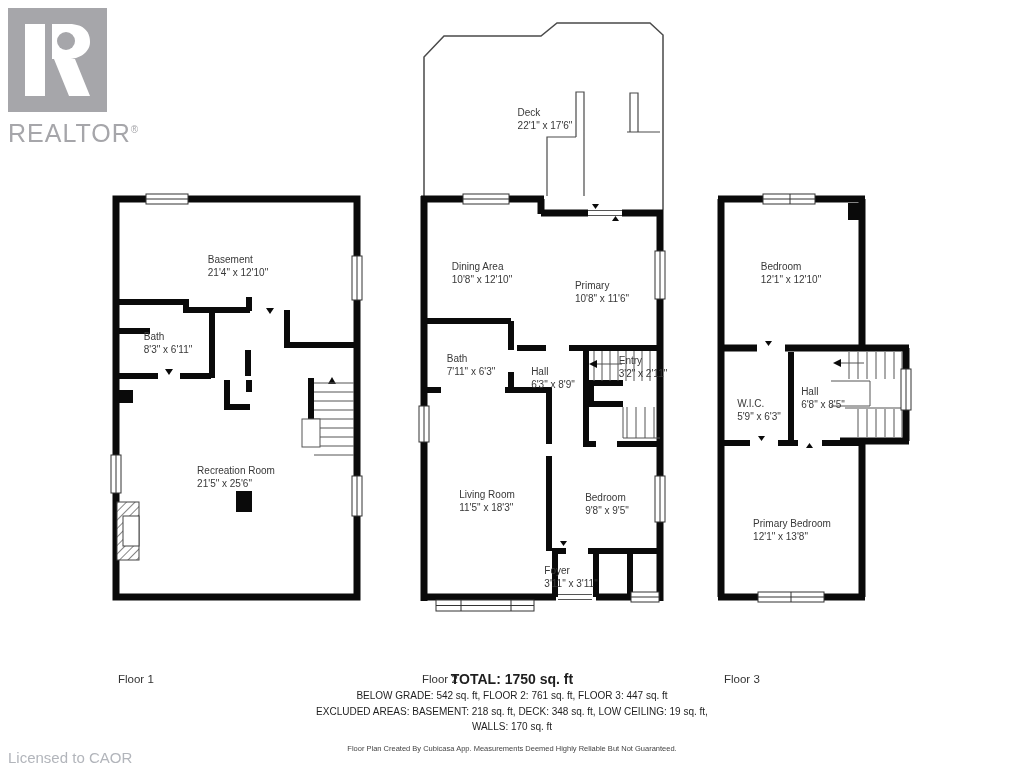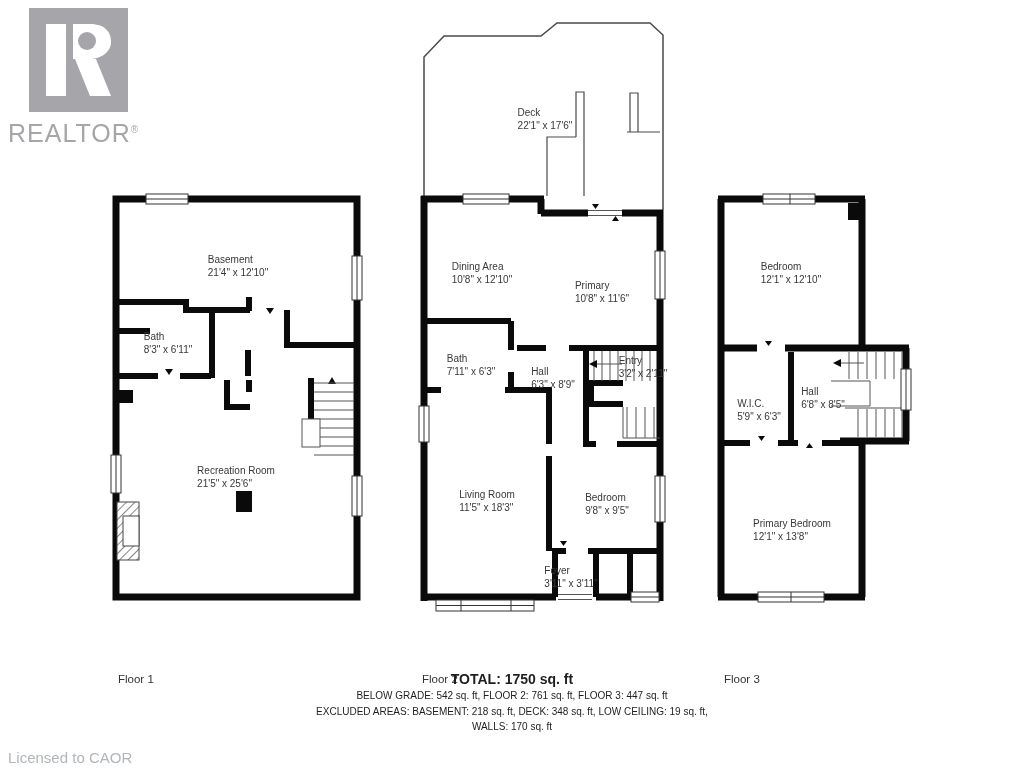--- a/index.html
+++ b/index.html
@@ -9,7 +9,7 @@
   .room-label{position:absolute;transform:translateX(-50%);
               color:#383838;font-size:10px;line-height:13px;white-space:nowrap;}
   .floor-label{position:absolute;color:#333;font-size:11.5px;margin-top:47px;}
-  .logo{position:absolute;left:8px;top:8px;width:120px;text-align:right;}
+  .logo{position:absolute;left:8px;top:8px;width:120px;}
   .logo-word{color:#a6a6aa;font-size:25px;letter-spacing:1px;margin-top:3px;
              font-family:"Liberation Sans",sans-serif;}
   .logo-word sup{font-size:10px;}

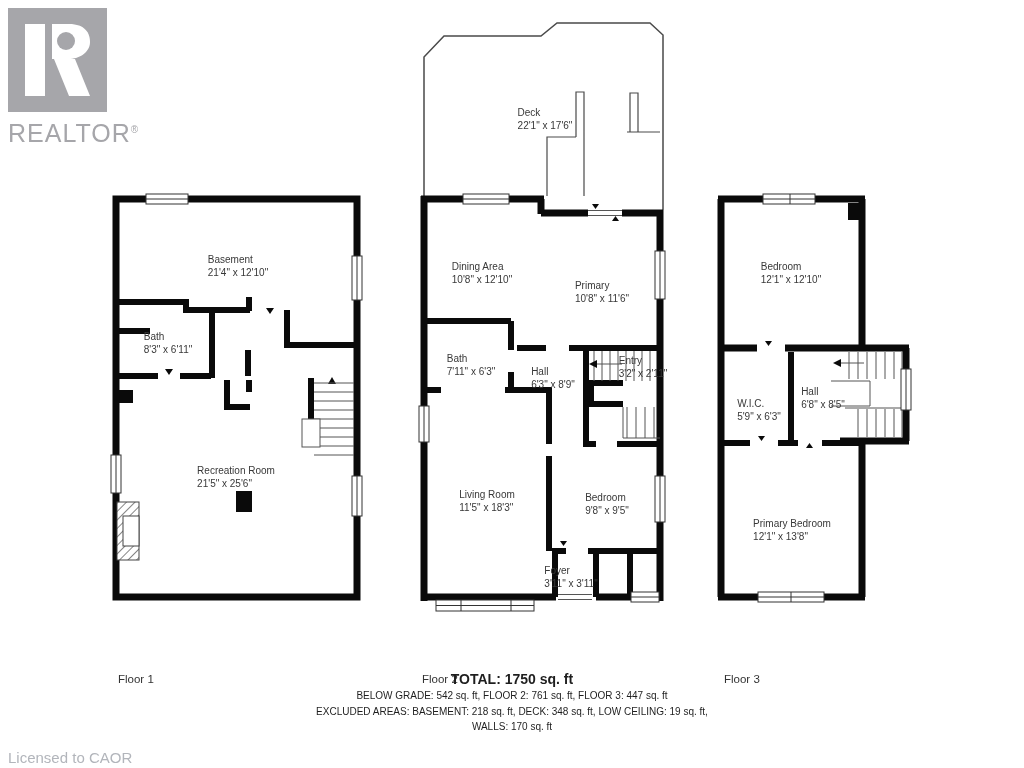--- a/index.html
+++ b/index.html
@@ -246,6 +246,7 @@
     <div class="ln">BELOW GRADE: 542 sq. ft, FLOOR 2: 761 sq. ft, FLOOR 3: 447 sq. ft</div>
     <div class="ln">EXCLUDED AREAS: BASEMENT: 218 sq. ft, DECK: 348 sq. ft, LOW CEILING: 19 sq. ft,</div>
     <div class="ln">WALLS: 170 sq. ft</div>
+    <div class="disc">Floor Plan Created By Cubicasa App. Measurements Deemed Highly Reliable But Not Guaranteed.</div>
   </div>
 
   <div class="licensed">Licensed to CAOR</div>

